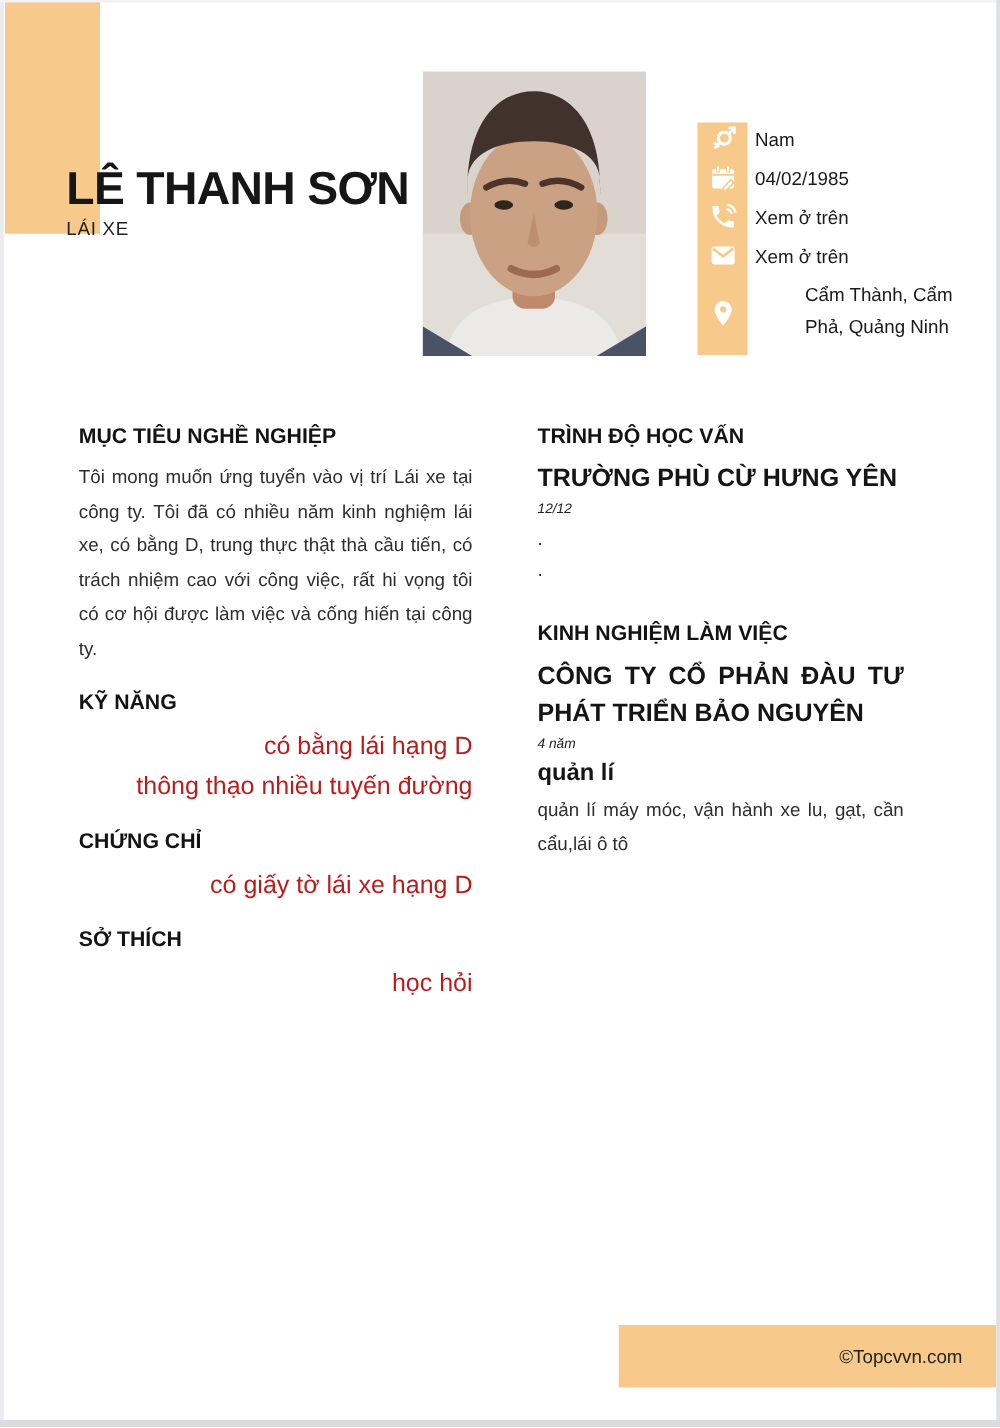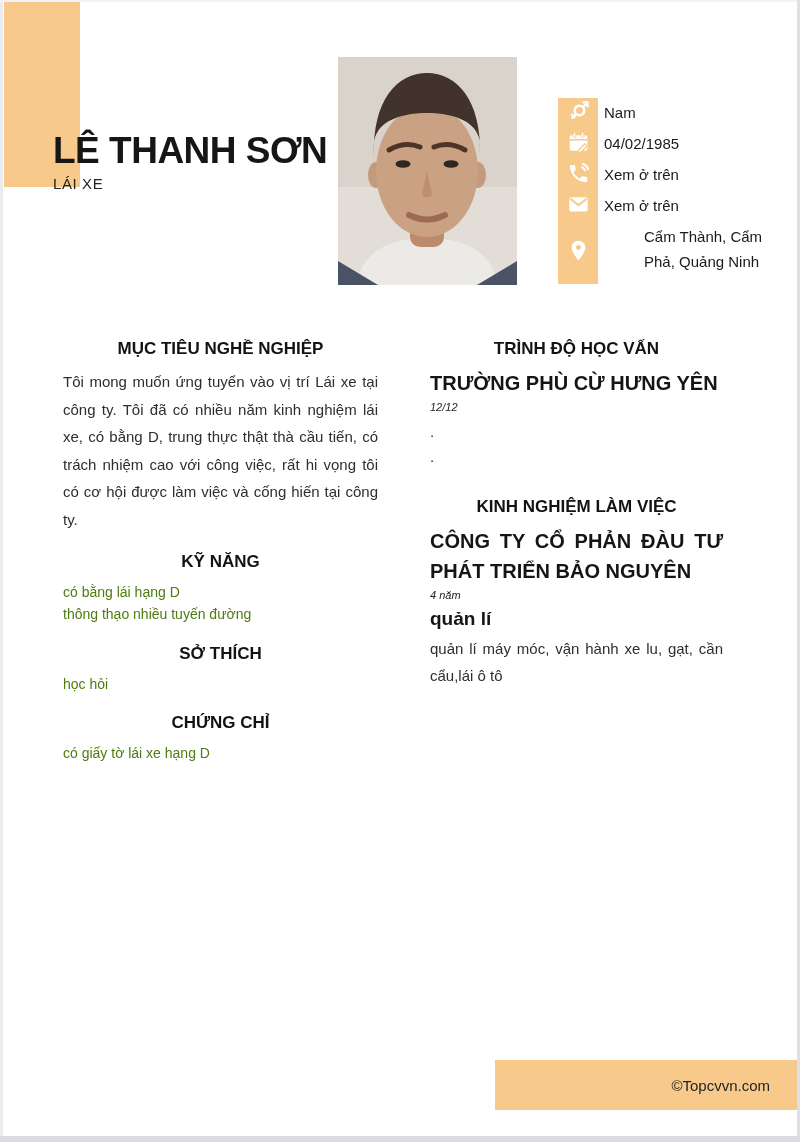--- a/index.html
+++ b/index.html
@@ -56,7 +56,7 @@
   .col-right{left:430px;width:293px;}
   .sec{margin-bottom:17px;}
   .h-sec{
-    margin:0 0 8px 0;font-size:17px;font-weight:700;color:#131313;line-height:1.3;text-align:center;
+    margin:0 0 8px 0;font-size:17px;font-weight:700;color:#131313;line-height:1.3;
   }
   .body-text{font-size:14px;color:#4d7c0f;line-height:1.6;margin:0;}
   .para{font-size:15px;color:#2e2e2e;line-height:1.84;text-align:justify;margin:0;}

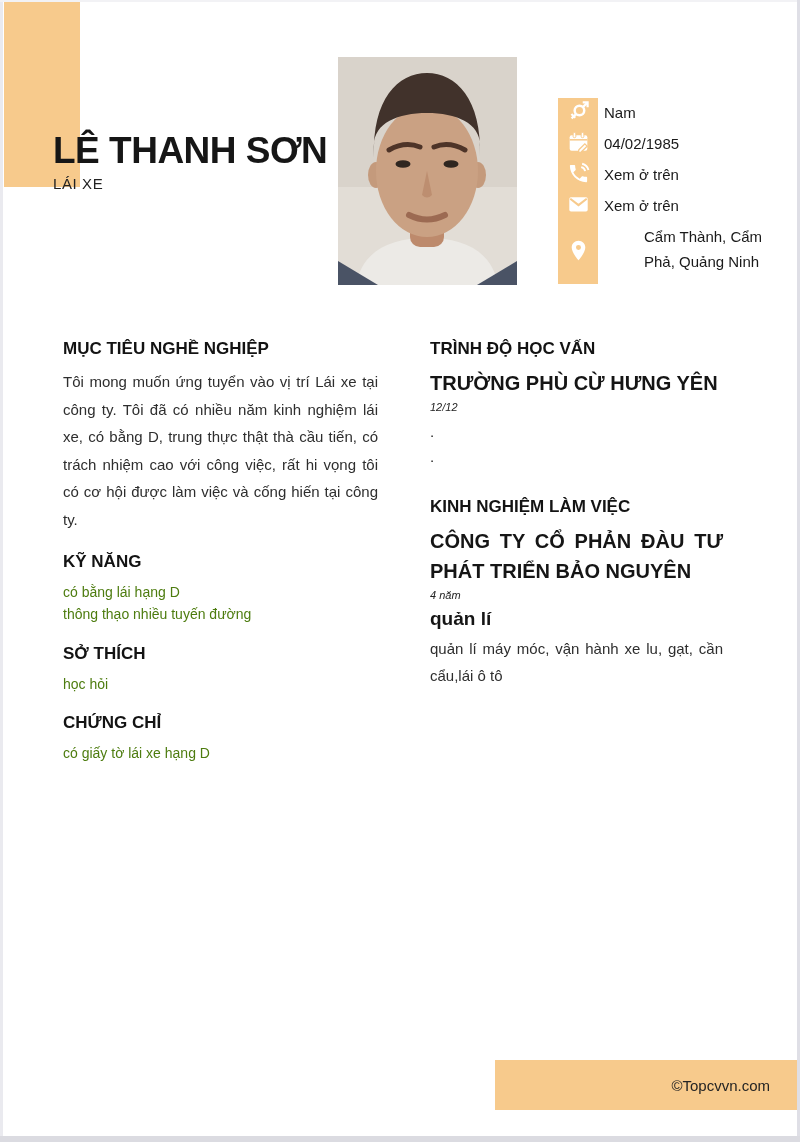--- a/index.html
+++ b/index.html
@@ -58,7 +58,7 @@
   .h-sec{
     margin:0 0 8px 0;font-size:17px;font-weight:700;color:#131313;line-height:1.3;
   }
-  .body-text{font-size:14px;color:#4d7c0f;line-height:1.6;margin:0;}
+  .body-text{font-size:20px;color:#b91c1c;line-height:1.6;margin:0;text-align:right;}
   .para{font-size:15px;color:#2e2e2e;line-height:1.84;text-align:justify;margin:0;}
   .sub-bold{font-size:20px;font-weight:700;color:#151515;line-height:1.5;margin:0;}
   .sub-bold.justify{text-align:justify;}

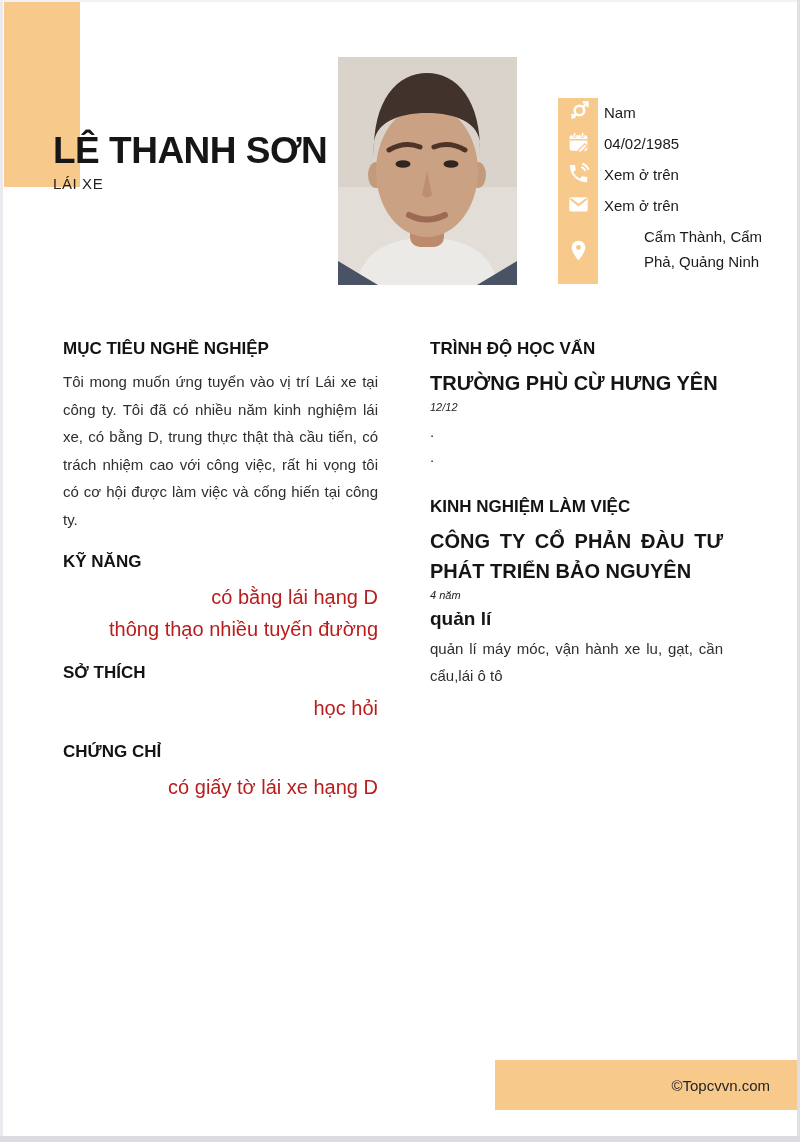--- a/index.html
+++ b/index.html
@@ -176,12 +176,12 @@
       <p class="body-text">thông thạo nhiều tuyến đường</p>
     </div>
     <div class="sec">
+      <h2 class="h-sec">CHỨNG CHỈ</h2>
+      <p class="body-text">có giấy tờ lái xe hạng D</p>
+    </div>
+    <div class="sec">
       <h2 class="h-sec">SỞ THÍCH</h2>
       <p class="body-text">học hỏi</p>
-    </div>
-    <div class="sec">
-      <h2 class="h-sec">CHỨNG CHỈ</h2>
-      <p class="body-text">có giấy tờ lái xe hạng D</p>
     </div>
   </div>
 

